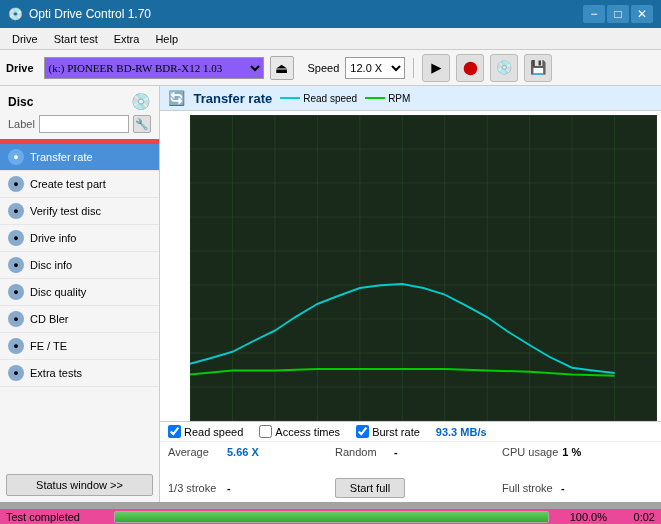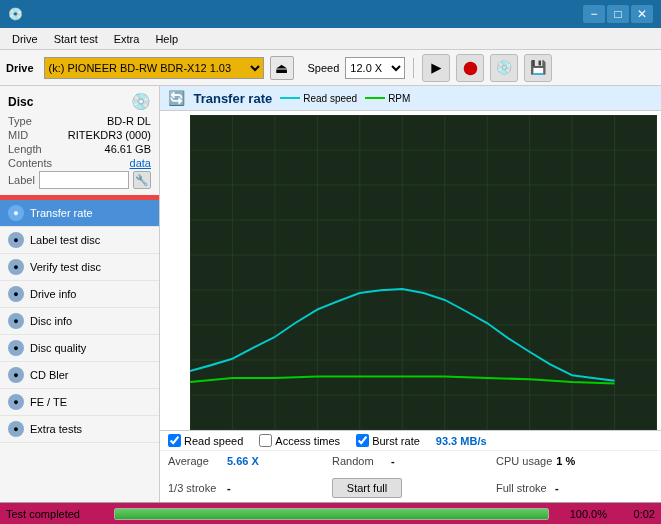--- a/index.html
+++ b/index.html
@@ -309,6 +309,7 @@
 <div id="title-bar">
   <div id="title-bar-left">
     <span>💿</span>
+    <span>Opti Drive Control 1.70</span>
   </div>
   <div id="title-bar-controls">
     <button class="title-btn">−</button>

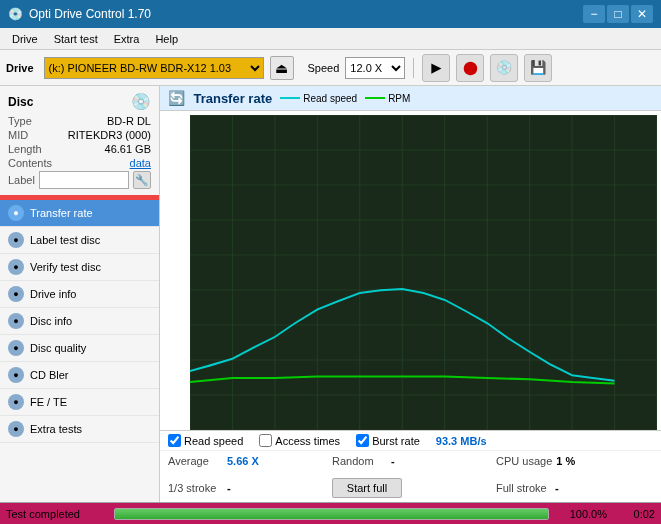--- a/index.html
+++ b/index.html
@@ -72,7 +72,8 @@
       height: 22px;
       font-size: 11px;
       border: 1px solid #999;
-      background: #eab308;
+      background: #8b5cf6;
+      font-family: Liberation Serif, serif;
     }
     .toolbar-btn {
       width: 24px; height: 24px;

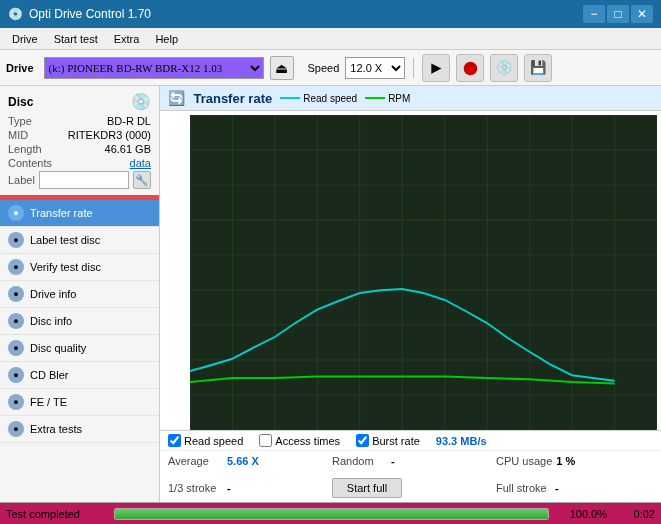--- a/index.html
+++ b/index.html
@@ -350,25 +350,6 @@
         <span id="disc-title">Disc</span>
         <span style="font-size:16px;">💿</span>
       </div>
-      <div id="disc-fields">
-
-      <div class="disc-row">
-            <span class="disc-key">Type</span>
-            <span class="disc-val">BD-R DL</span>
-          </div>
-          <div class="disc-row">
-            <span class="disc-key">MID</span>
-            <span class="disc-val">RITEKDR3 (000)</span>
-          </div>
-          <div class="disc-row">
-            <span class="disc-key">Length</span>
-            <span class="disc-val">46.61 GB</span>
-          </div>
-          <div class="disc-row">
-            <span class="disc-key">Contents</span>
-            <span class="disc-val link">data</span>
-          </div>
-        </div>
       <div id="label-row">
         <span class="disc-key">Label</span>
         <input id="label-input" type="text" style="">

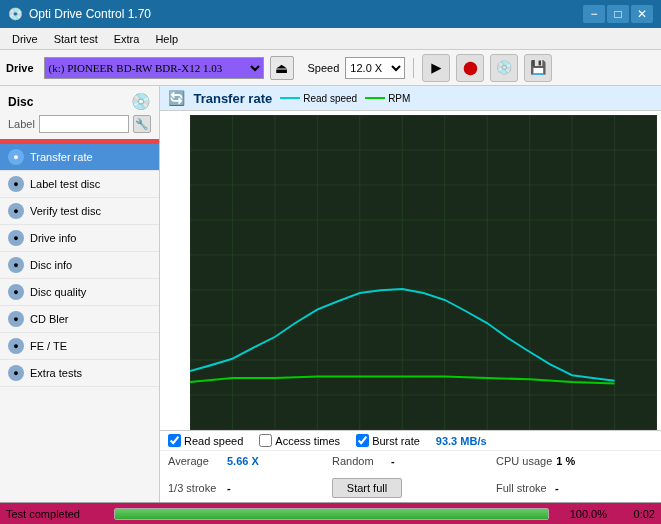--- a/index.html
+++ b/index.html
@@ -364,7 +364,7 @@
         </div>
         <div class="nav-item">
           <div class="nav-icon">●</div>
-          <span>Label test disc</span>
+          <span>Create test part</span>
         </div>
         <div class="nav-item">
           <div class="nav-icon">●</div>

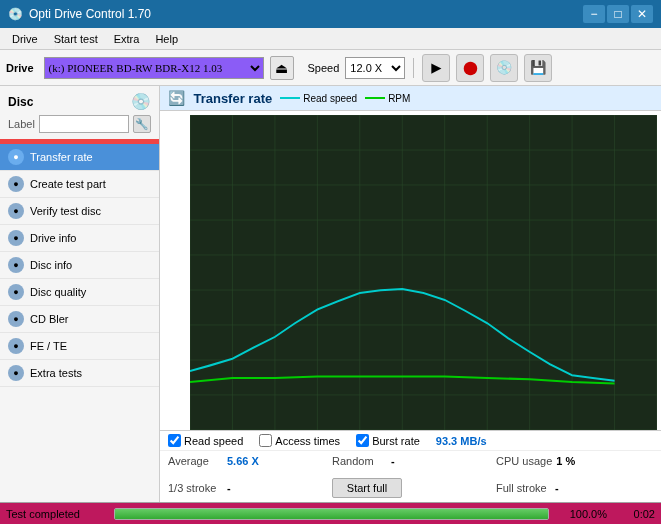--- a/index.html
+++ b/index.html
@@ -253,7 +253,7 @@
       padding: 2px 8px;
       display: grid;
       grid-template-columns: 1fr 1fr 1fr;
-      gap: 7px;
+      gap: 16px;
     }
     .stat-row {
       display: flex;

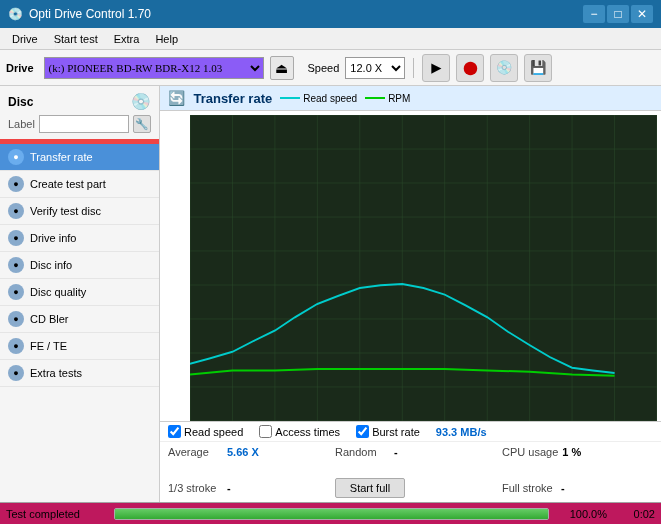--- a/index.html
+++ b/index.html
@@ -396,6 +396,7 @@
         </div>
       </div>
 
+    <div id="status-btn">Status window &gt;&gt;</div>
   </div>
 
   <div id="content">

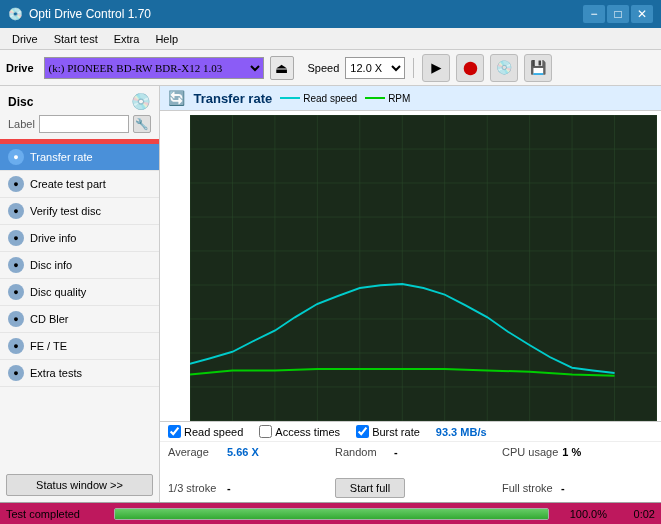--- a/index.html
+++ b/index.html
@@ -277,8 +277,8 @@
     
     #status-bar {
       height: 22px;
-      background: #be185d;
-      border-top: 1px solid #a3a3a3;
+      background: #ec4899;
+      border-top: 7px solid #a3a3a3;
       display: flex;
       align-items: center;
       padding: 0 6px;

